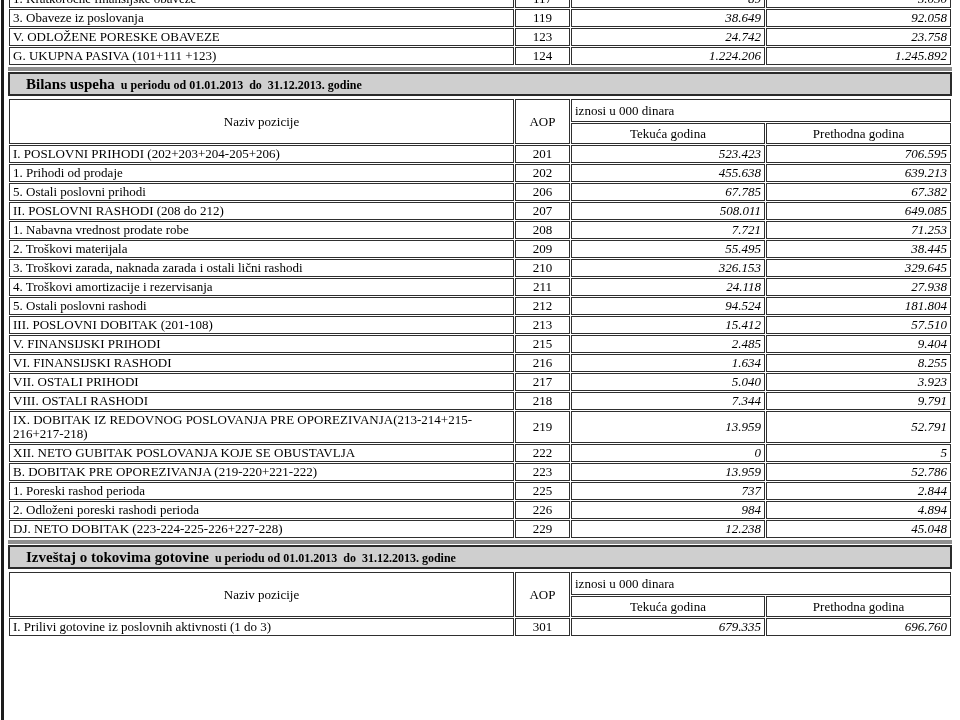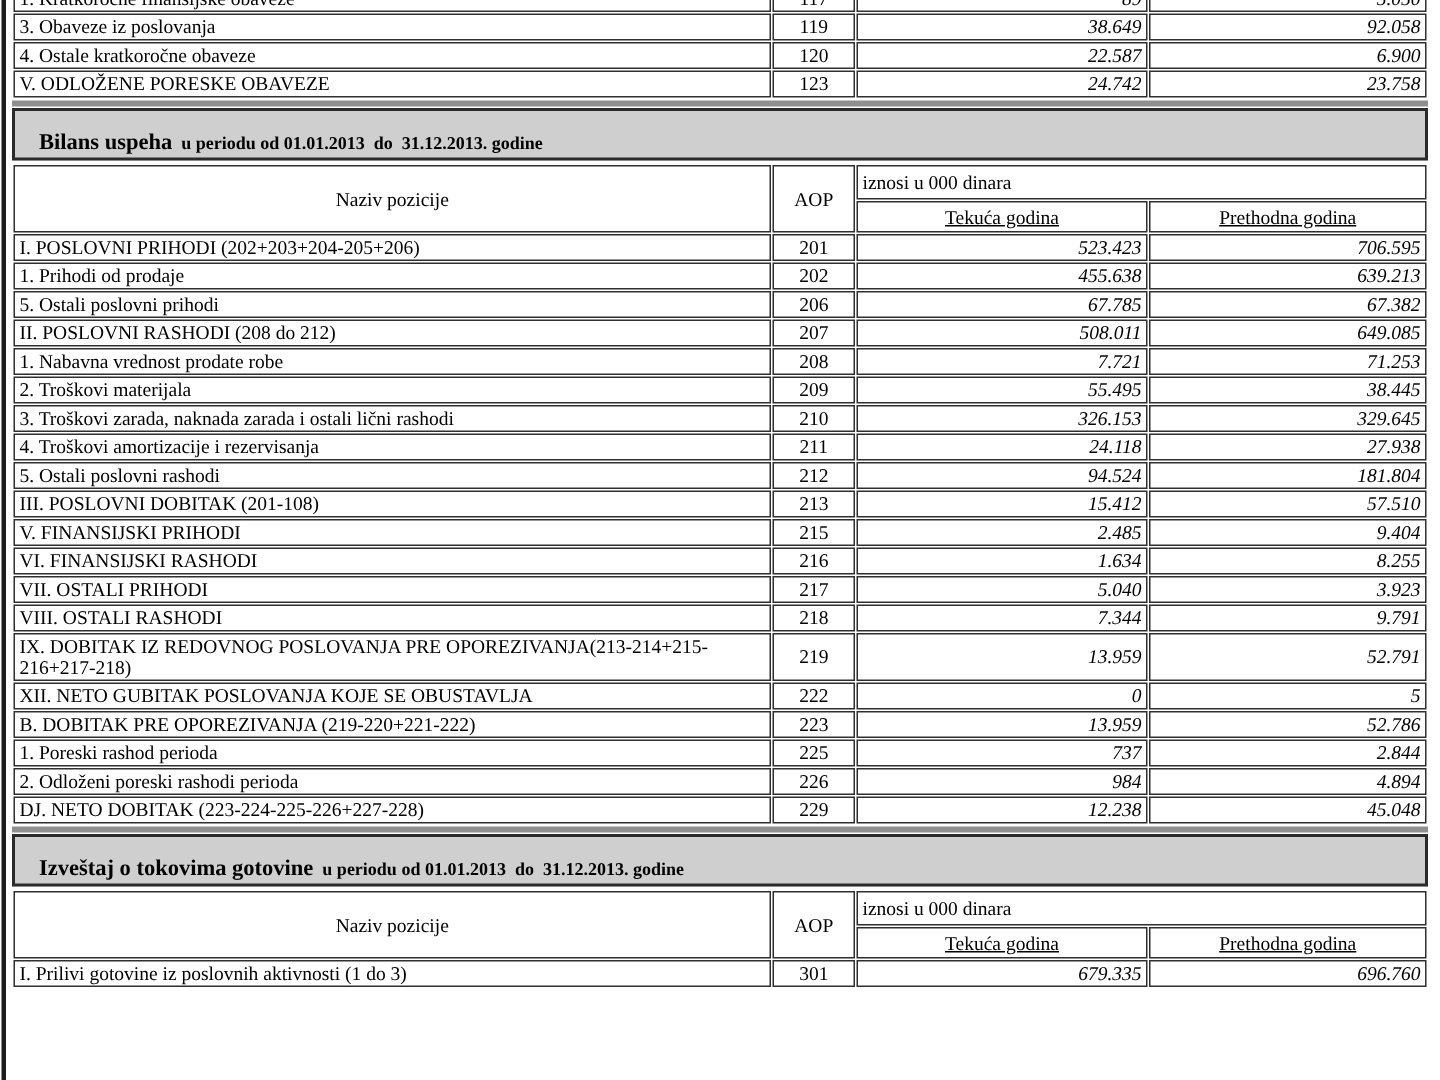--- a/index.html
+++ b/index.html
@@ -98,12 +98,6 @@
             <td class="c-num">92.058</td>
           </tr>
 
-          <tr>
-            <td class="c-label">4. Ostale kratkoročne obaveze</td>
-            <td class="c-aop">120</td>
-            <td class="c-num">22.587</td>
-            <td class="c-num">6.900</td>
-          </tr>
 
 
 

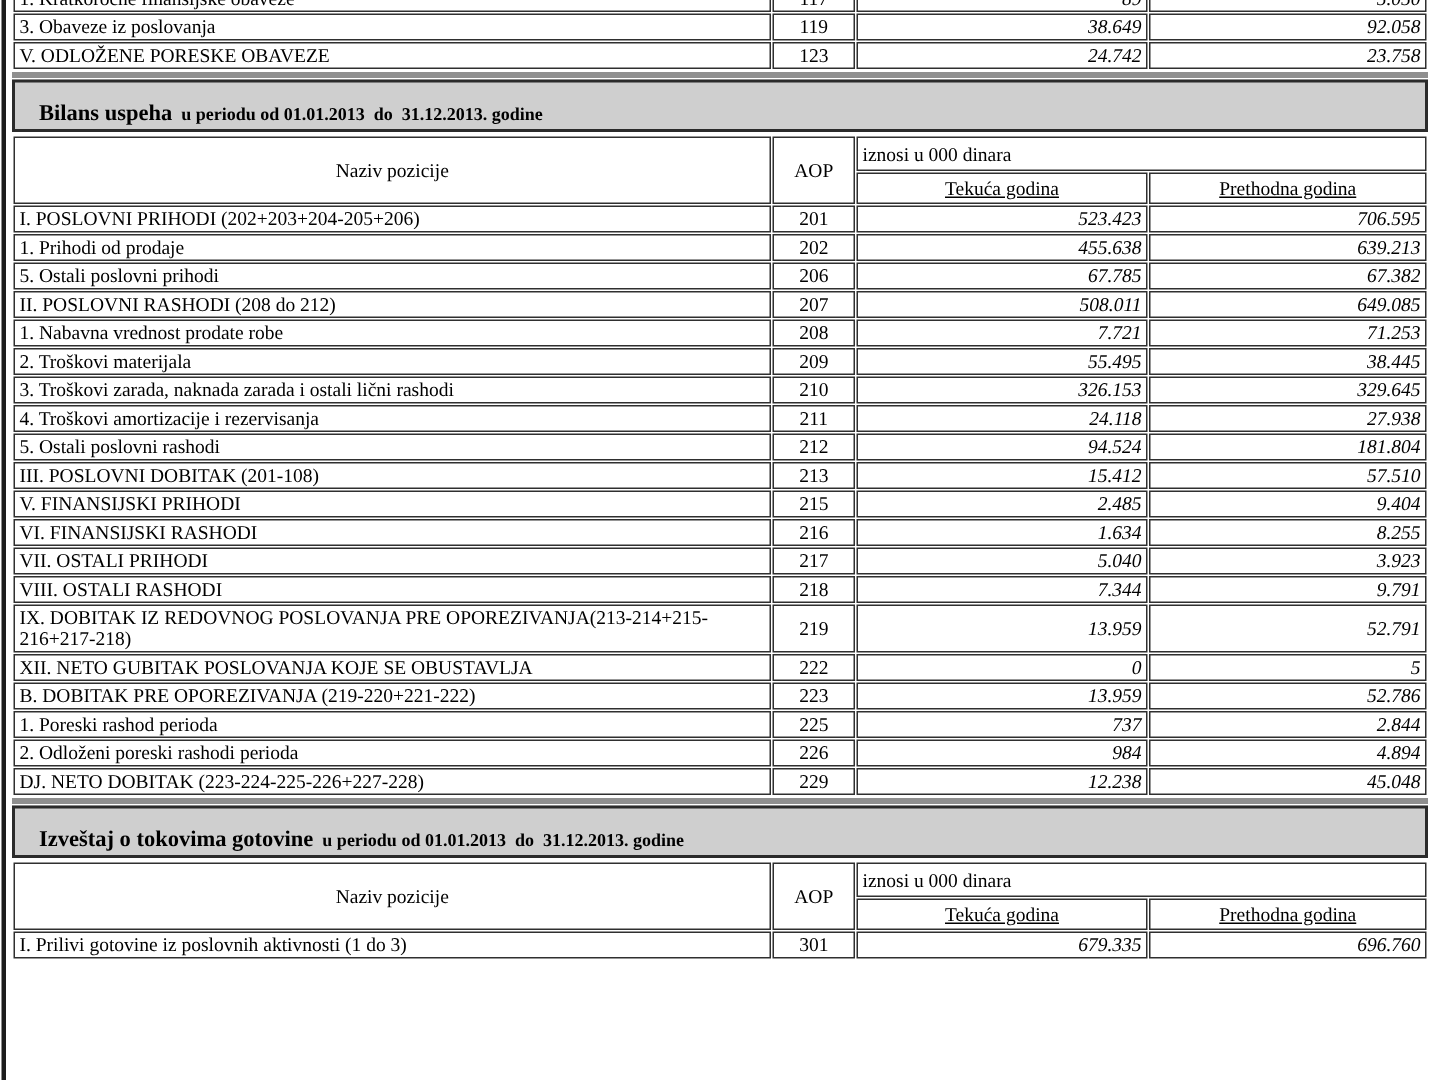--- a/index.html
+++ b/index.html
@@ -108,6 +108,12 @@
             <td class="c-num">23.758</td>
           </tr>
 
+          <tr>
+            <td class="c-label">G. UKUPNA PASIVA (101+111 +123)</td>
+            <td class="c-aop">124</td>
+            <td class="c-num">1.224.206</td>
+            <td class="c-num">1.245.892</td>
+          </tr>
 
         </tbody>
     </table>

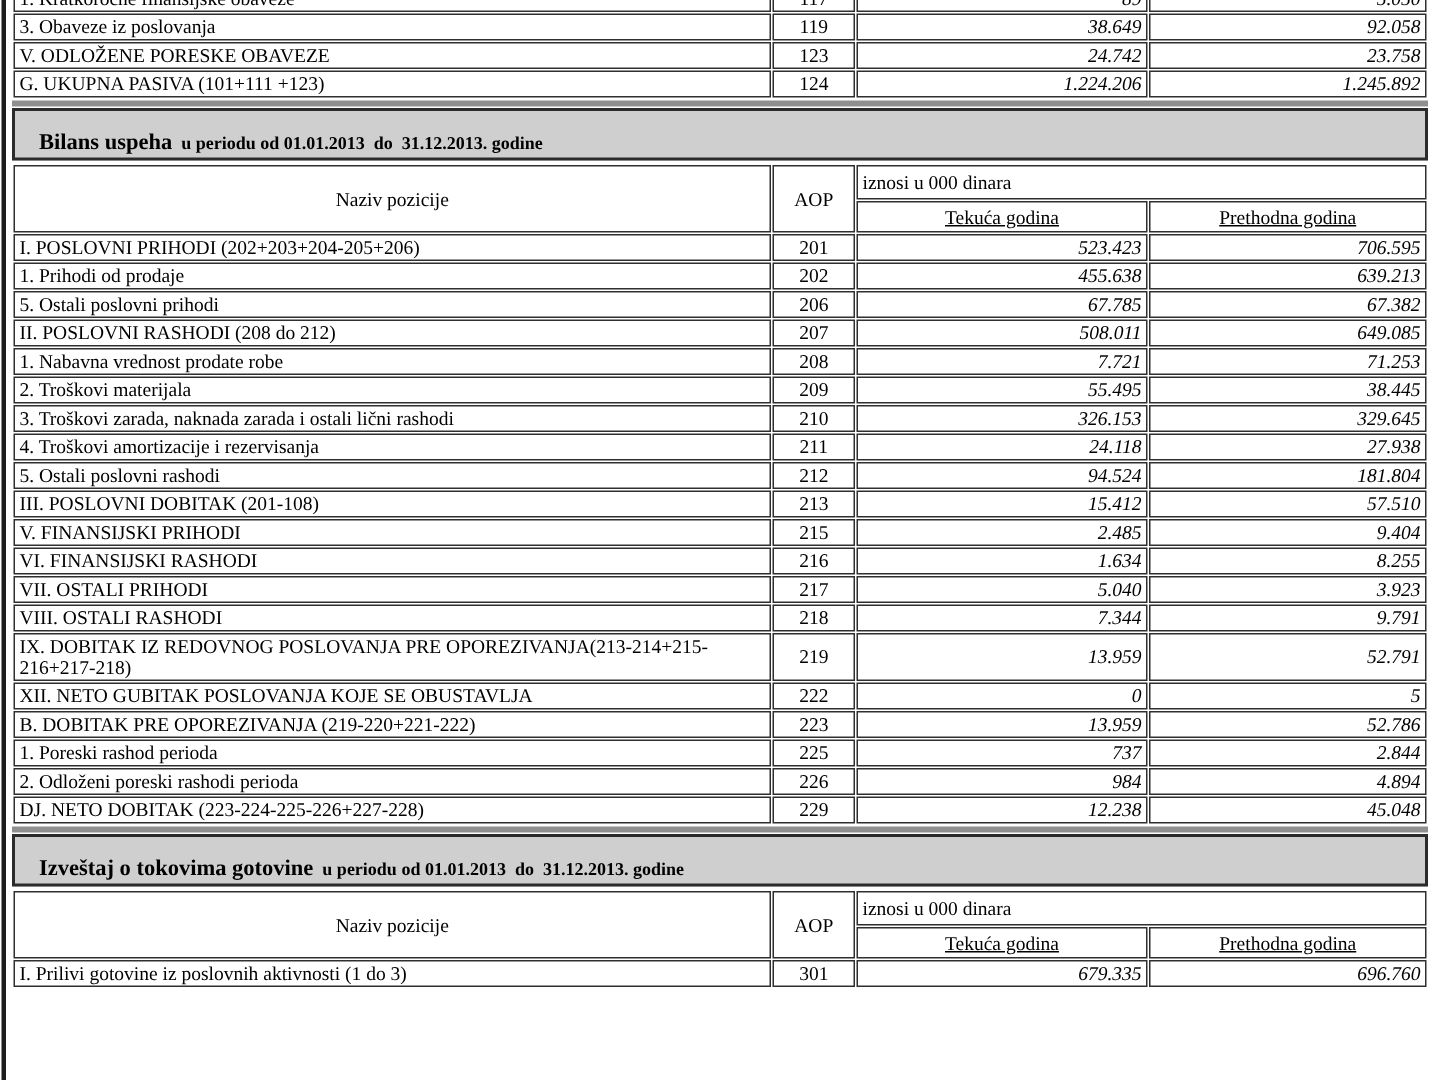--- a/index.html
+++ b/index.html
@@ -53,7 +53,7 @@
   .band {
     border: 2px solid #2b2b2b;
     background: #cfcfcf;
-    padding: 12px 6px 1px 16px;
+    padding: 1px 6px 1px 16px;
     margin-bottom: 2px;
     white-space: nowrap;
   }

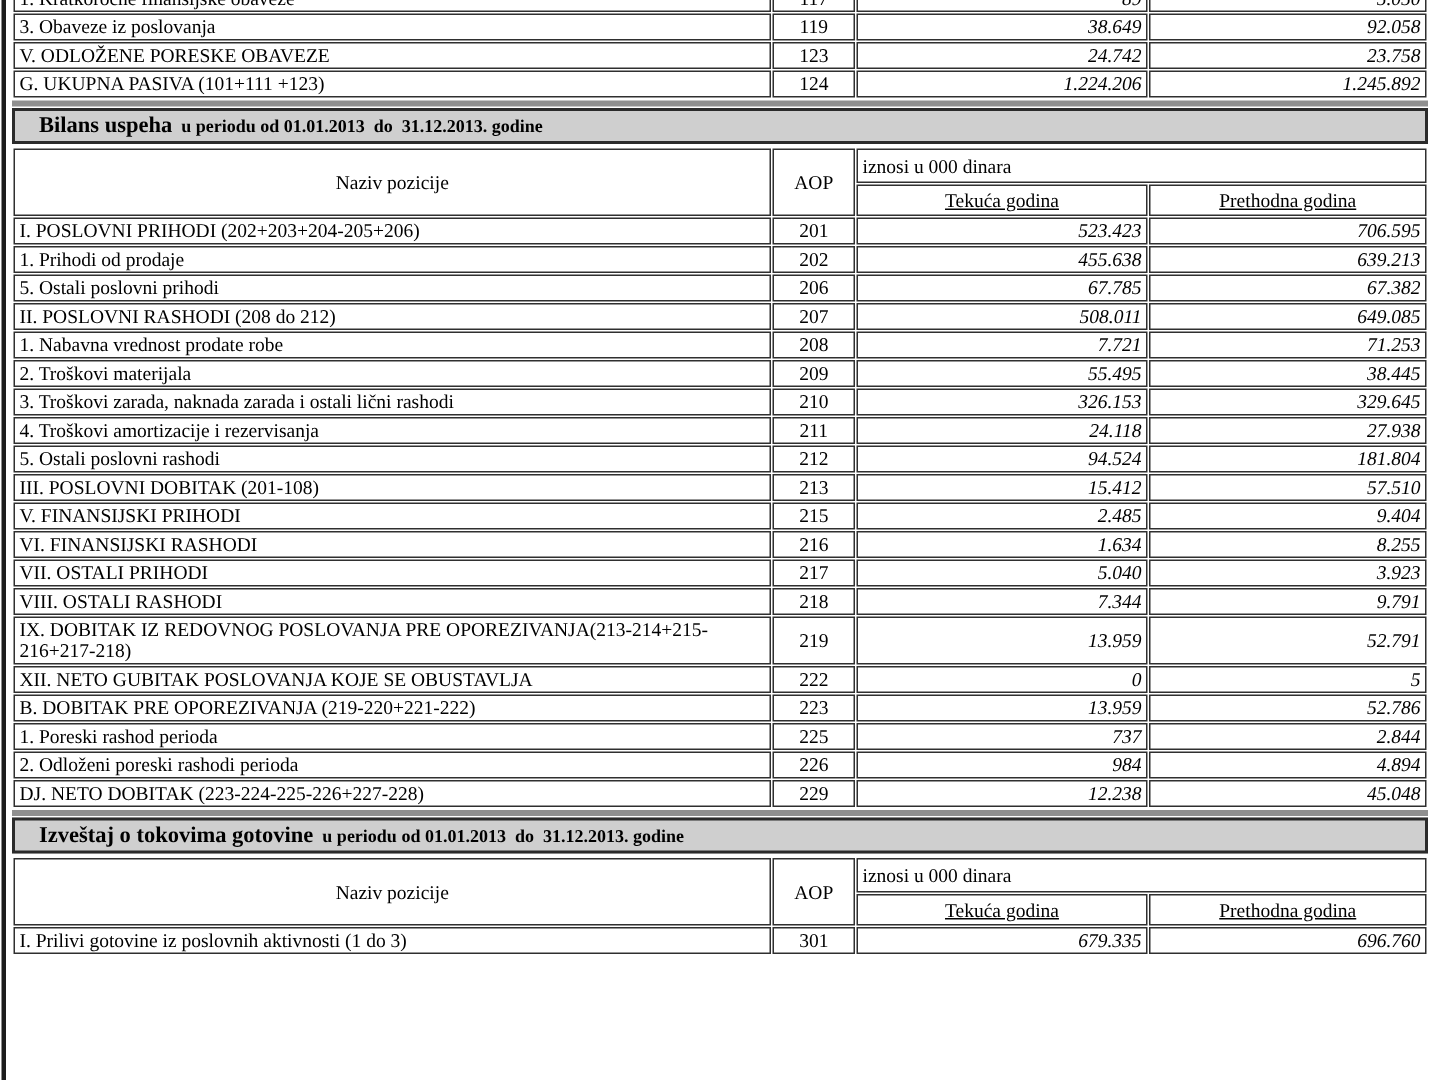--- a/index.html
+++ b/index.html
@@ -44,7 +44,7 @@
   th.h-naziv { text-align: center; }
   th.h-aop   { text-align: center; }
   th.h-iznosi{ text-align: left; padding-left: 198px; height: 19px; }
-  th.h-sub   { text-align: center; height: 17px; text-decoration: underline; }
+  th.h-sub   { text-align: center; height: 17px; }
   .sep {
     height: 4px;
     background: #8f8f8f;

